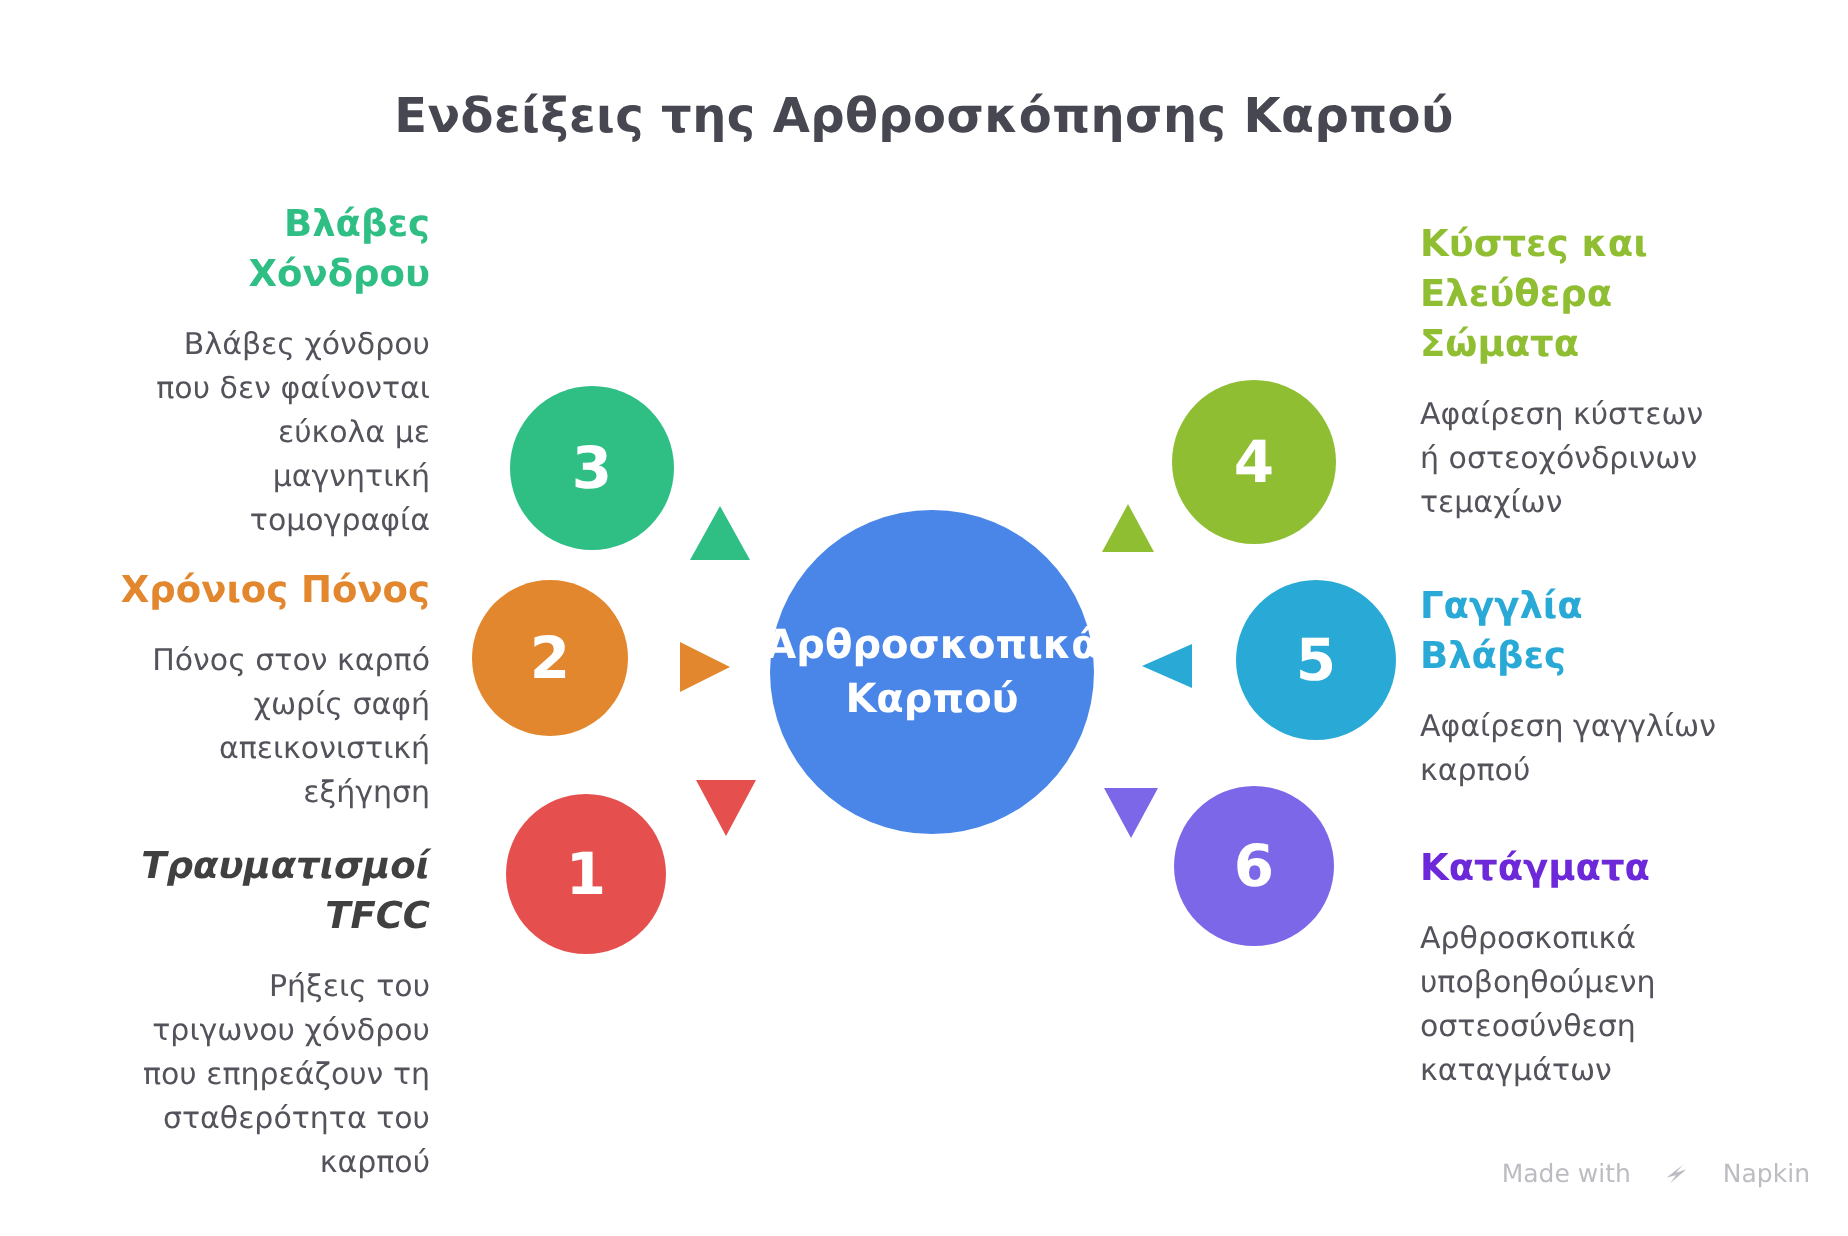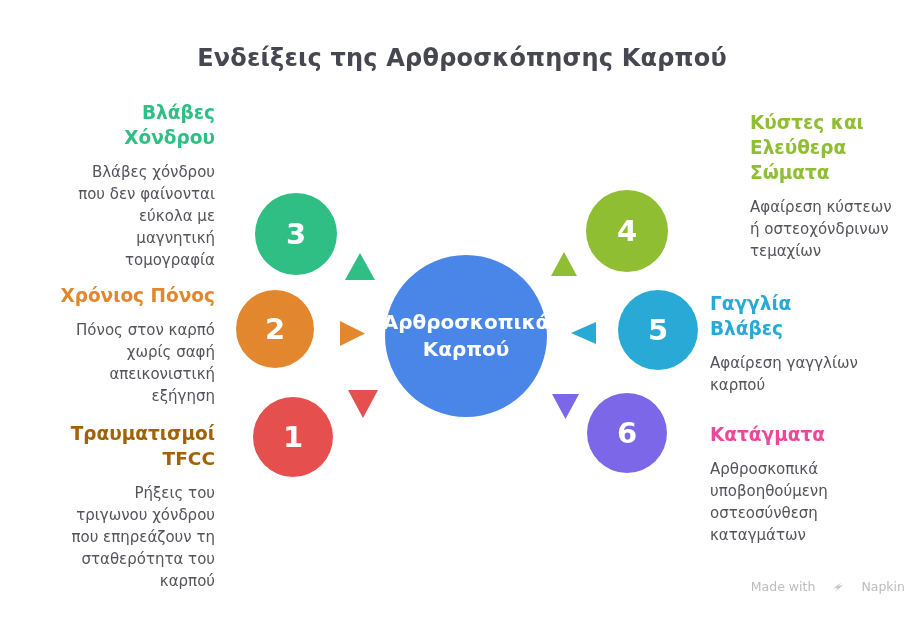--- a/index.html
+++ b/index.html
@@ -39,7 +39,7 @@
   #tblock-1 { right: 709px; top: 421px; }
   #tblock-2 { right: 709px; top: 283px; }
   #tblock-3 { right: 709px; top: 100px; }
-  #tblock-4 { left: 710px; top: 110px; margin-left: 40px; }
+  #tblock-4 { left: 710px; top: 110px; }
   #tblock-5 { left: 710px; top: 291px; }
   #tblock-6 { left: 710px; top: 422px; }
 

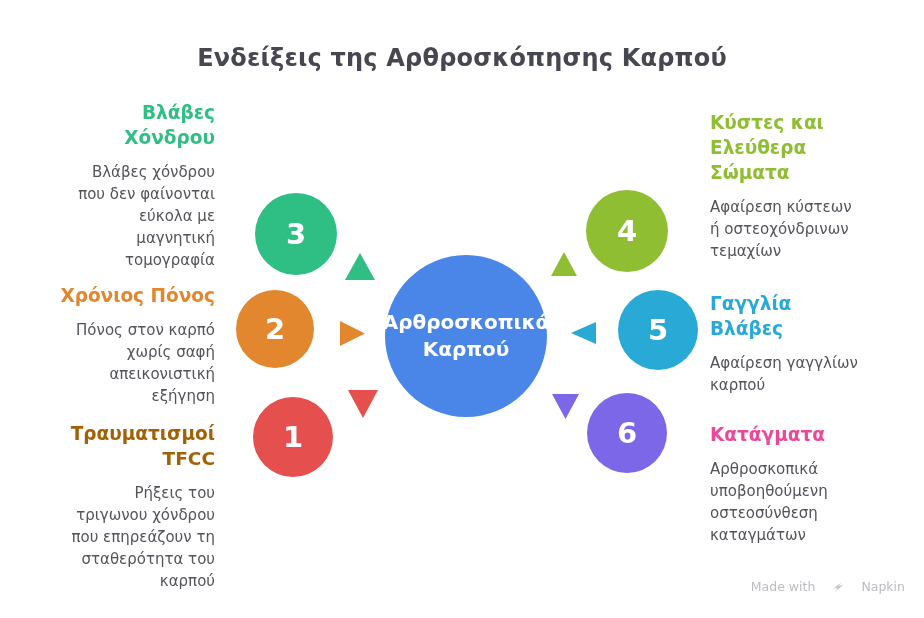--- a/index.html
+++ b/index.html
@@ -115,7 +115,7 @@
 τομογραφία</div>
   </div>
   <div class="tblock left" id="tblock-1">
-    <div class="heading" style="color: #a16207;">Τραυματισμοί
+    <div class="heading" style="color: #404040; font-style: italic;">Τραυματισμοί
 TFCC</div>
     <div class="desc">Ρήξεις του
 τριγωνου χόνδρου

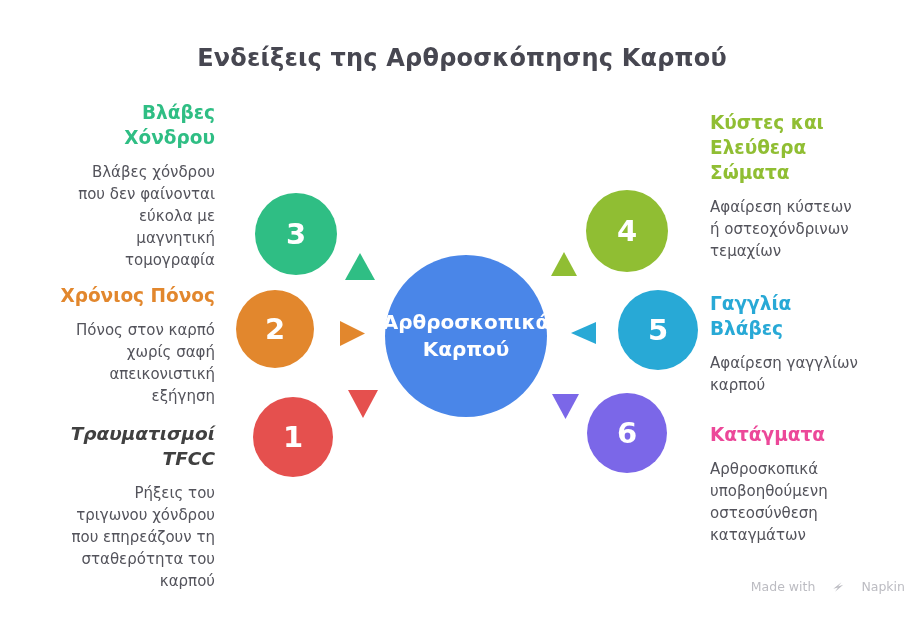--- a/index.html
+++ b/index.html
@@ -139,7 +139,7 @@
 καρπού</div>
   </div>
   <div class="tblock right" id="tblock-6">
-    <div class="heading" style="color: #ec4899;">Κατάγματα</div>
+    <div class="heading" style="color: #6d28d9;">Κατάγματα</div>
     <div class="desc">Αρθροσκοπικά
 υποβοηθούμενη
 οστεοσύνθεση

